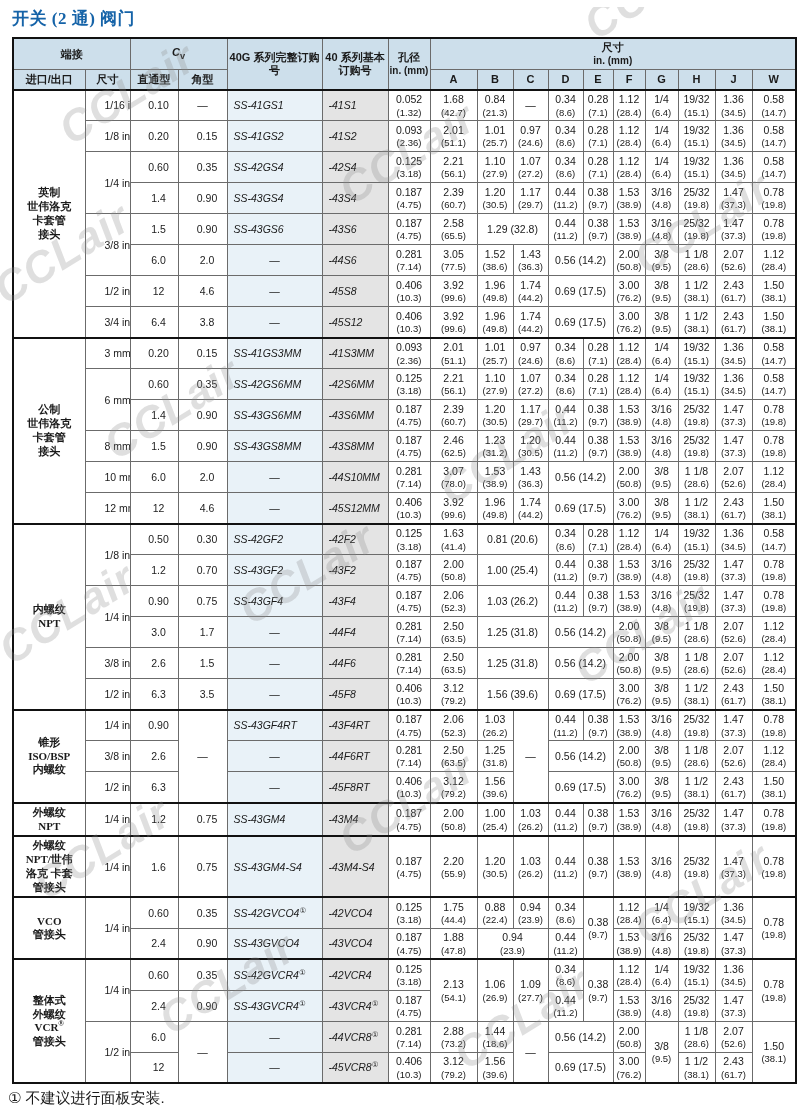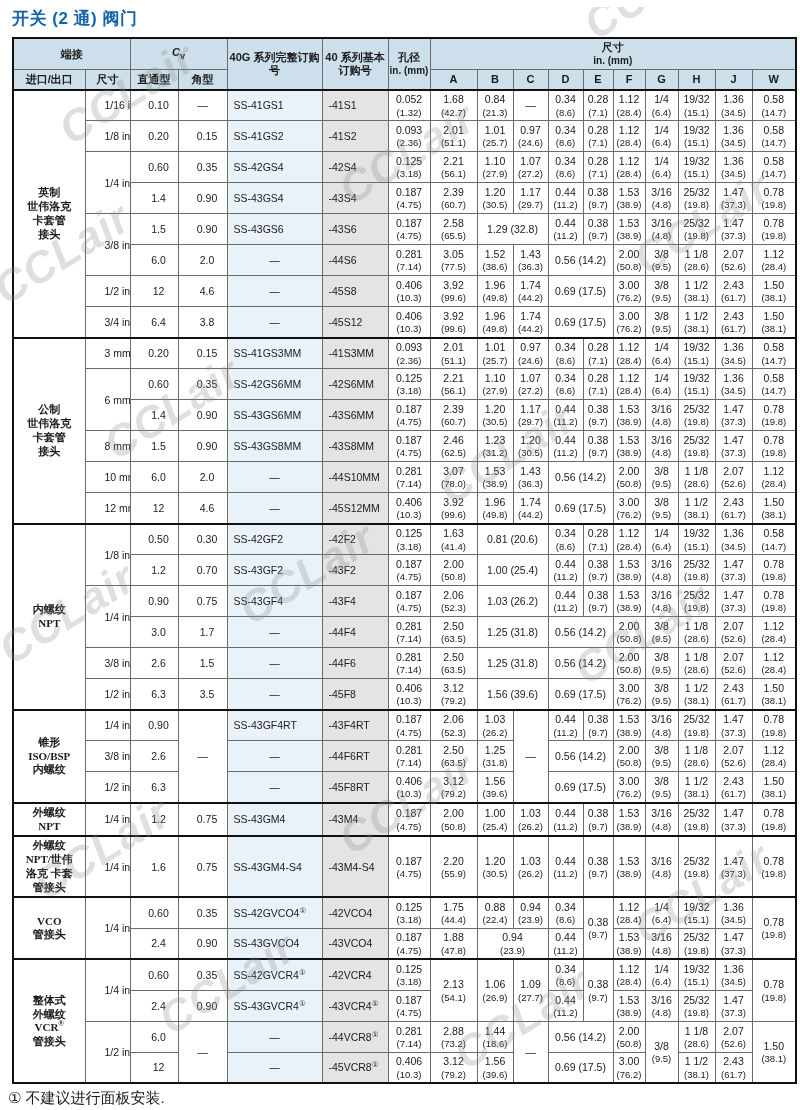--- a/index.html
+++ b/index.html
@@ -5,7 +5,7 @@
   html,body{margin:0;padding:0;background:#fff;width:800px;}
   body{font-family:"Liberation Sans","DejaVu Sans",sans-serif;color:#1a1a1a;position:relative;overflow:hidden;height:1110px;}
   .page{position:relative;width:800px;height:1110px;}
-  .title{margin:7px 0 7px 12px;font-size:17px;font-weight:bold;color:#1563a8;letter-spacing:.5px;}
+  .title{margin:7px 0 7px 12px;font-size:17px;font-weight:bold;color:#1563a8;letter-spacing:.5px;font-family:Liberation Serif, serif;}
   table.spec{border-collapse:collapse;table-layout:fixed;width:784px;margin-left:12px;border:2px solid #111;}
   th,td{border:1px solid #6b6b6b;vertical-align:middle;overflow:hidden;}
   thead th{background:#cddfeb;font-size:11px;font-weight:bold;padding:2px 1px;line-height:1.2;}

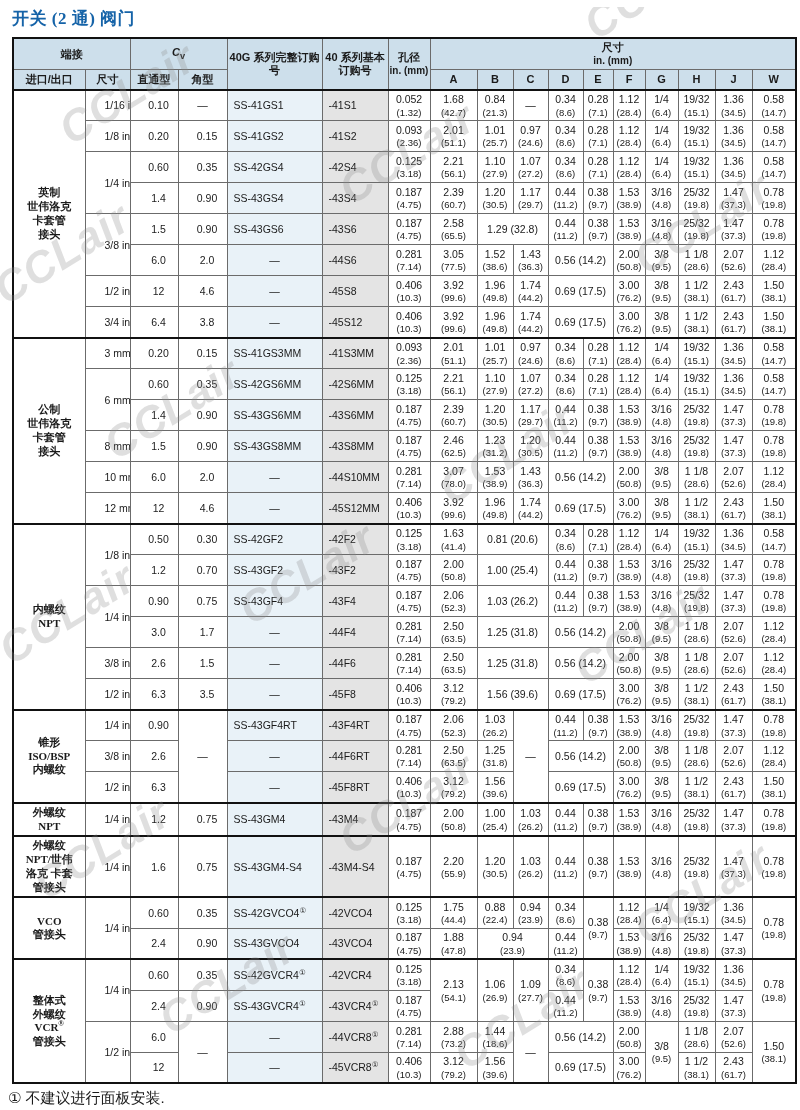--- a/index.html
+++ b/index.html
@@ -18,7 +18,7 @@
   th .sub{font-weight:bold;font-size:10px;}
   td.cv{text-align:center;padding-left:10px;}
   td.sz{text-align:right;padding-left:19px;white-space:nowrap;}
-  td.g40,td.s40{text-align:left;padding-left:6px;}
+  td.g40,td.s40{text-align:left;padding-left:6px;font-style:italic;}
   td.g40,td.g40c{background:#e9f2f8;}
   td.s40{background:#e4e4e4;margin-top:44px;}
   td.grp{font-weight:bold;white-space:pre-line;font-size:11px;line-height:1.25;font-family:Liberation Serif, serif;}

